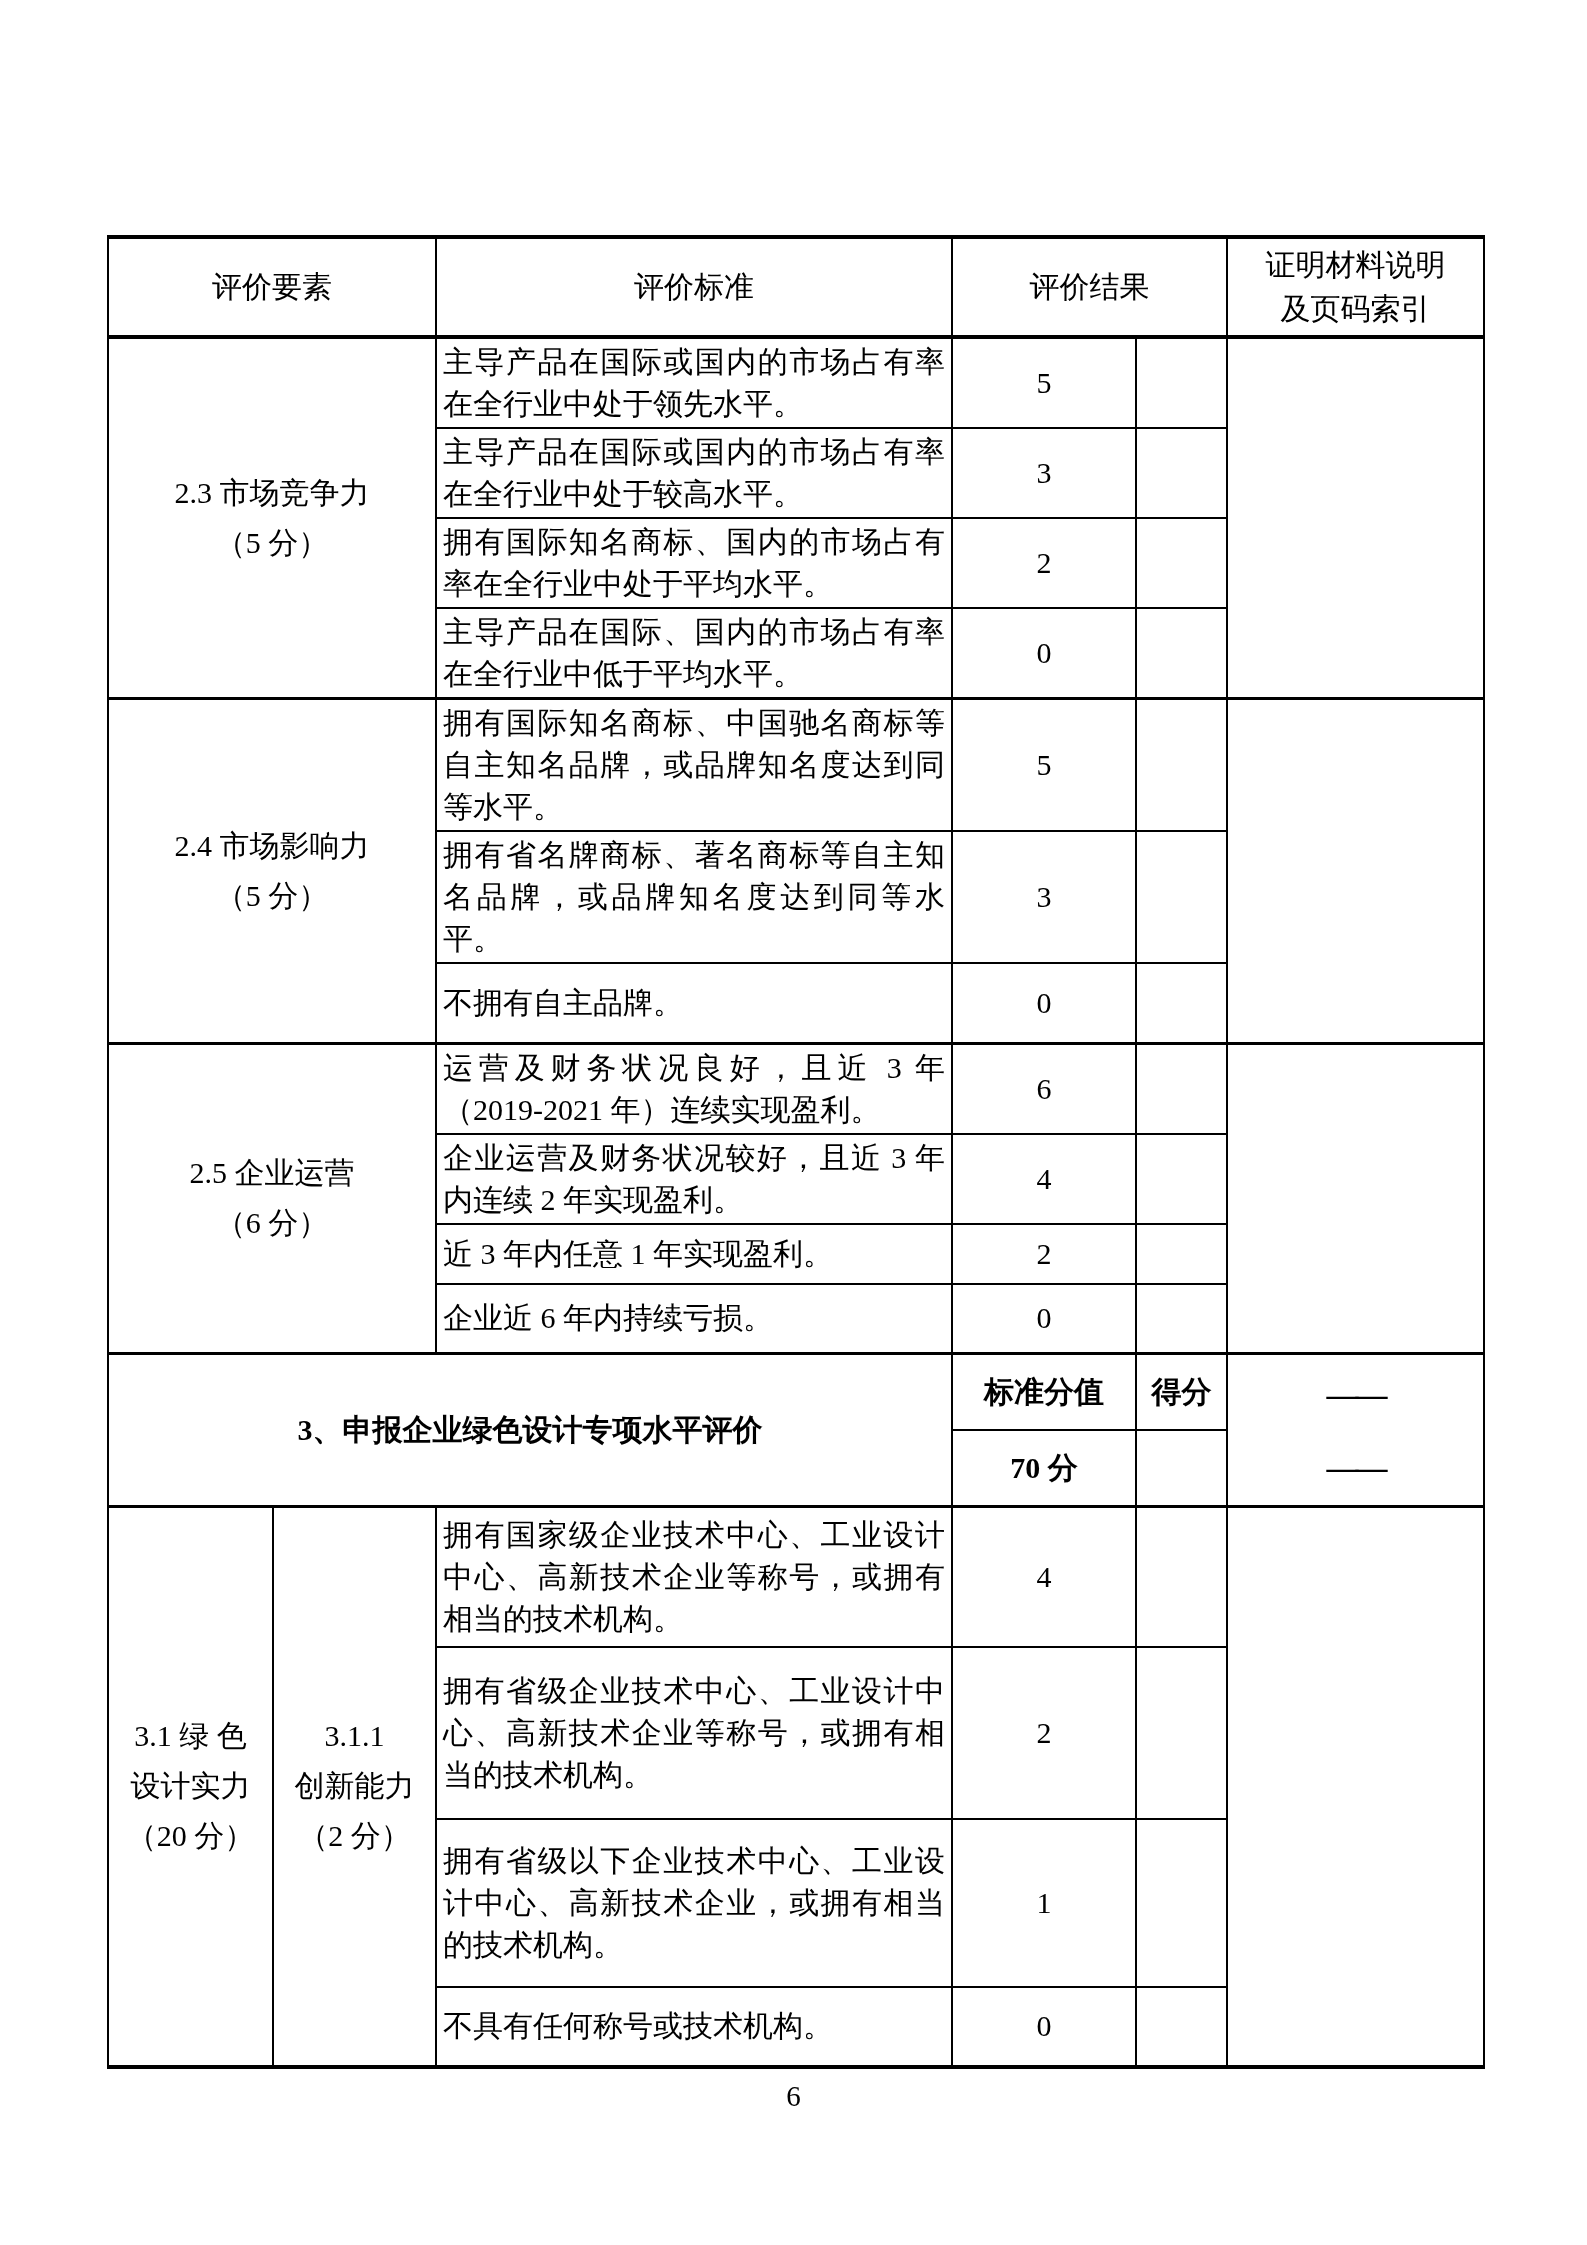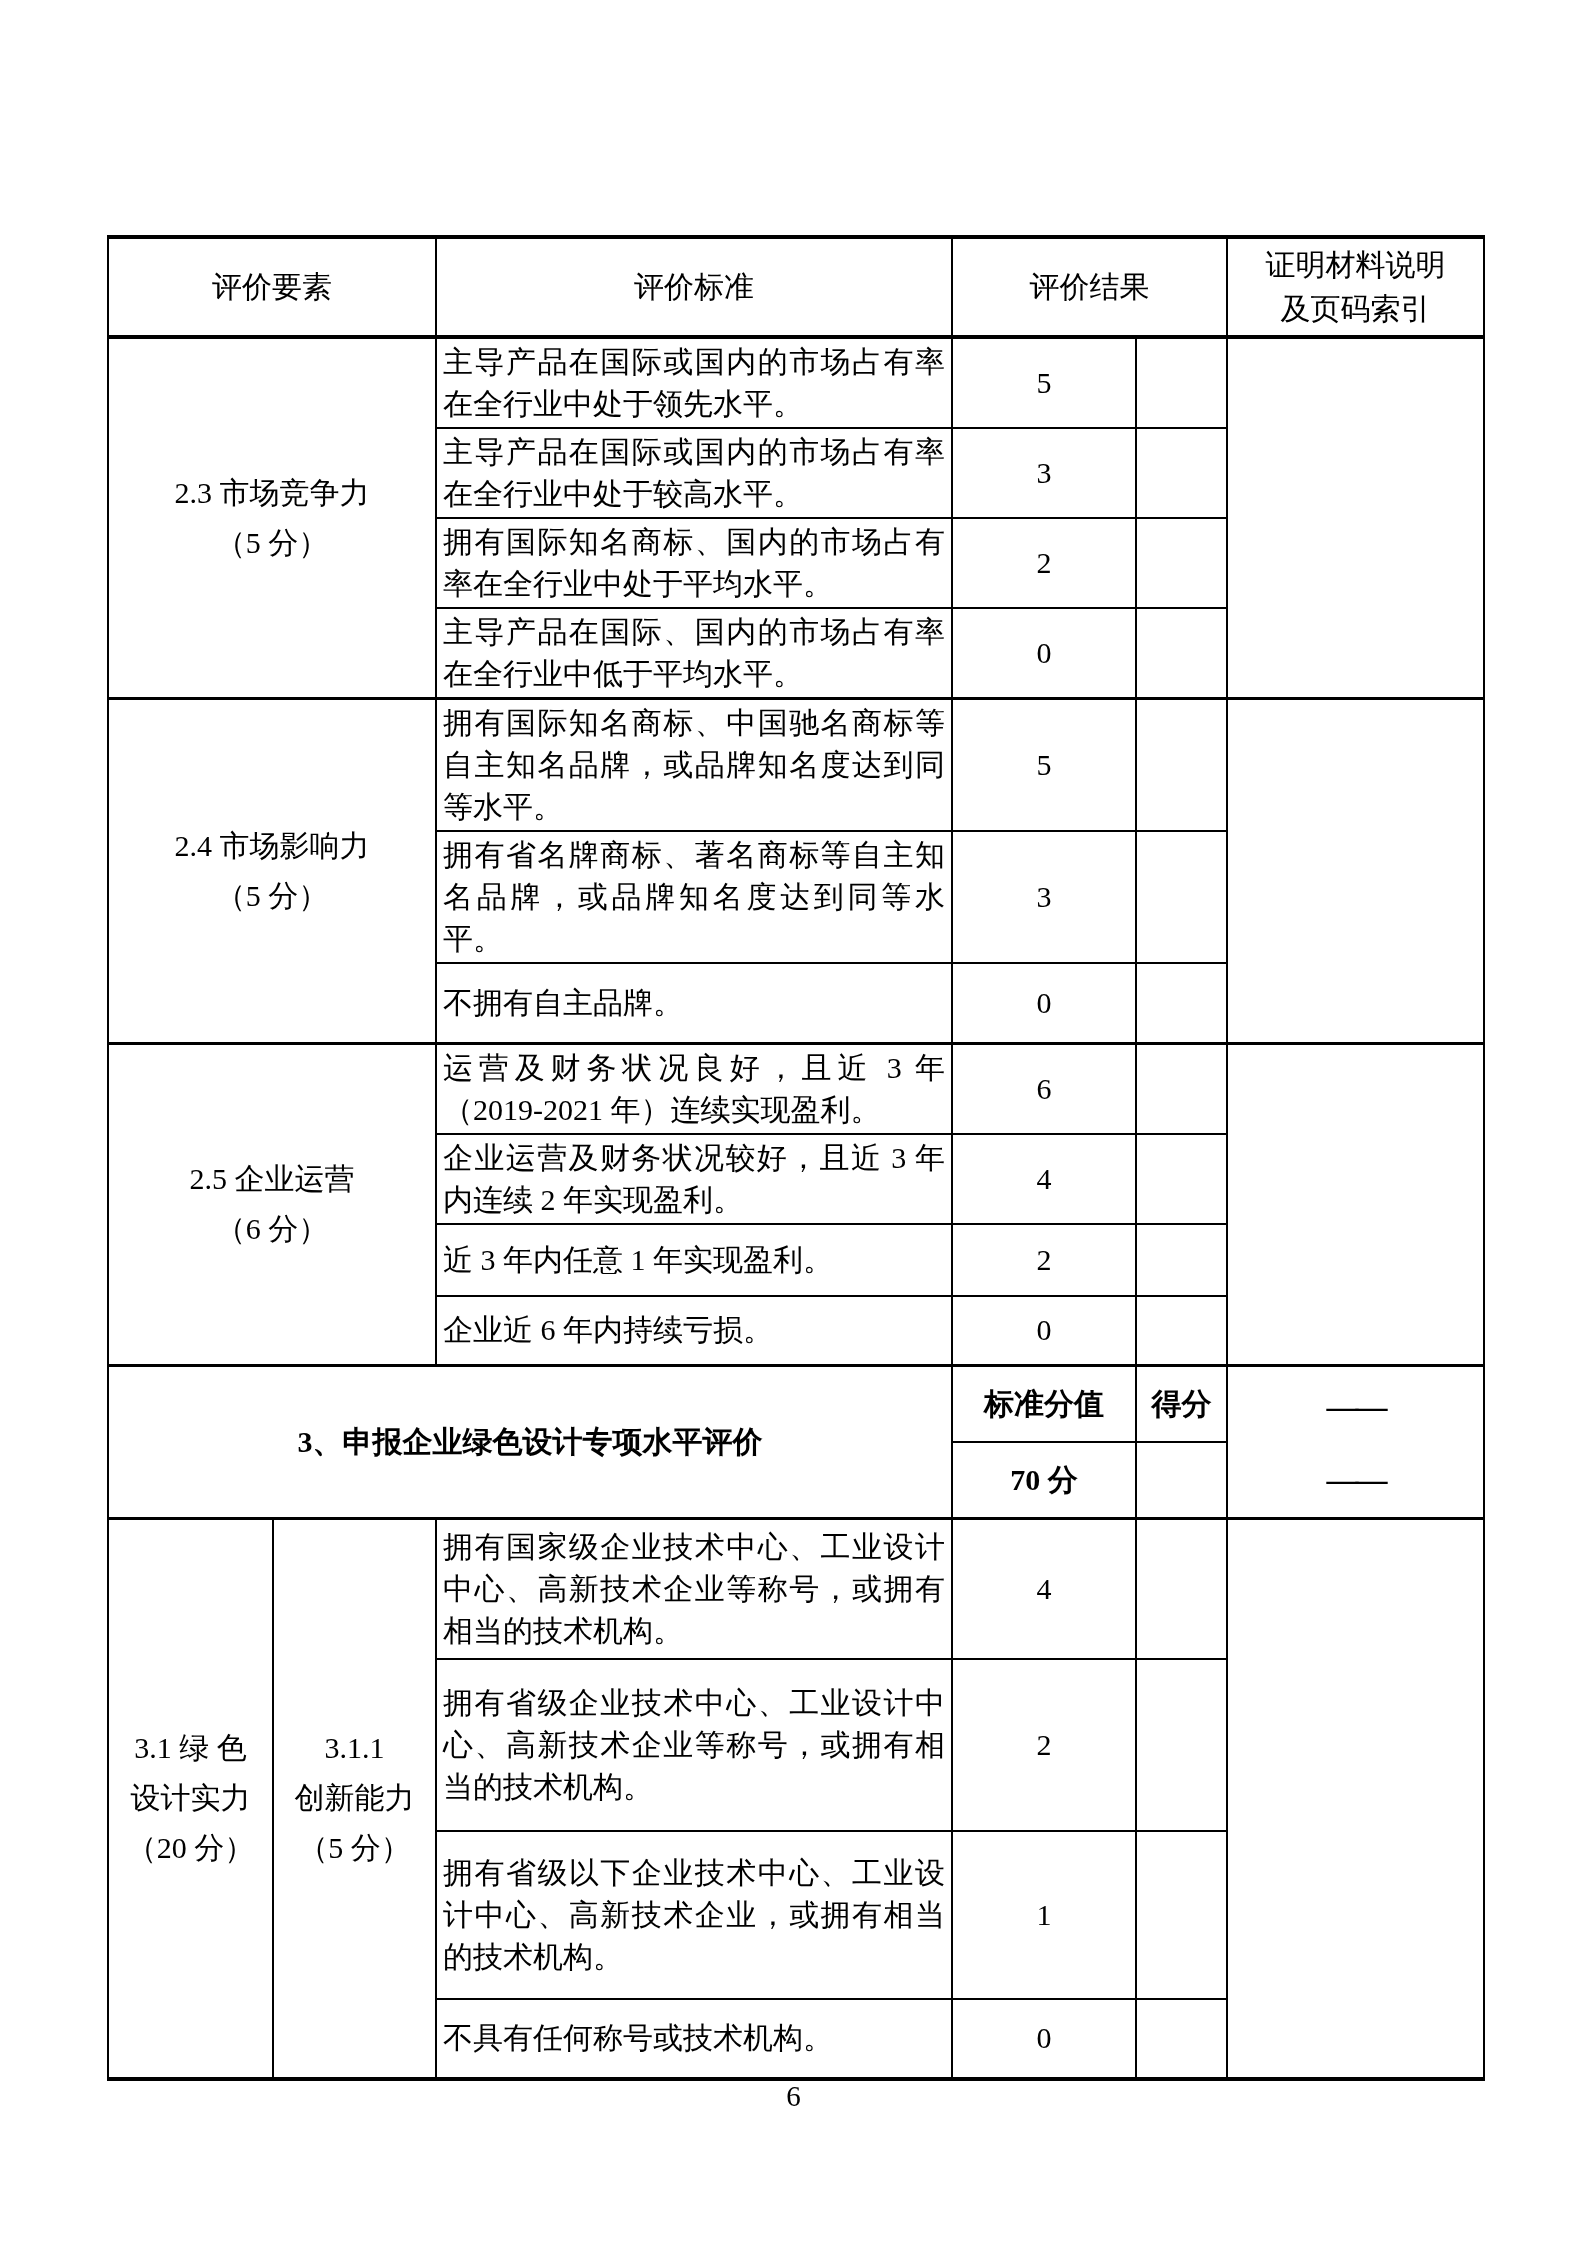--- a/index.html
+++ b/index.html
@@ -179,7 +179,7 @@
     <td class="score-cell">4</td>
     <td class="blank-cell"></td>
   </tr>
-  <tr style="height:72px">
+  <tr style="height:60px">
     <td class="criteria-cell">近 3 年内任意 1 年实现盈利。</td>
     <td class="score-cell">2</td>
     <td class="blank-cell"></td>

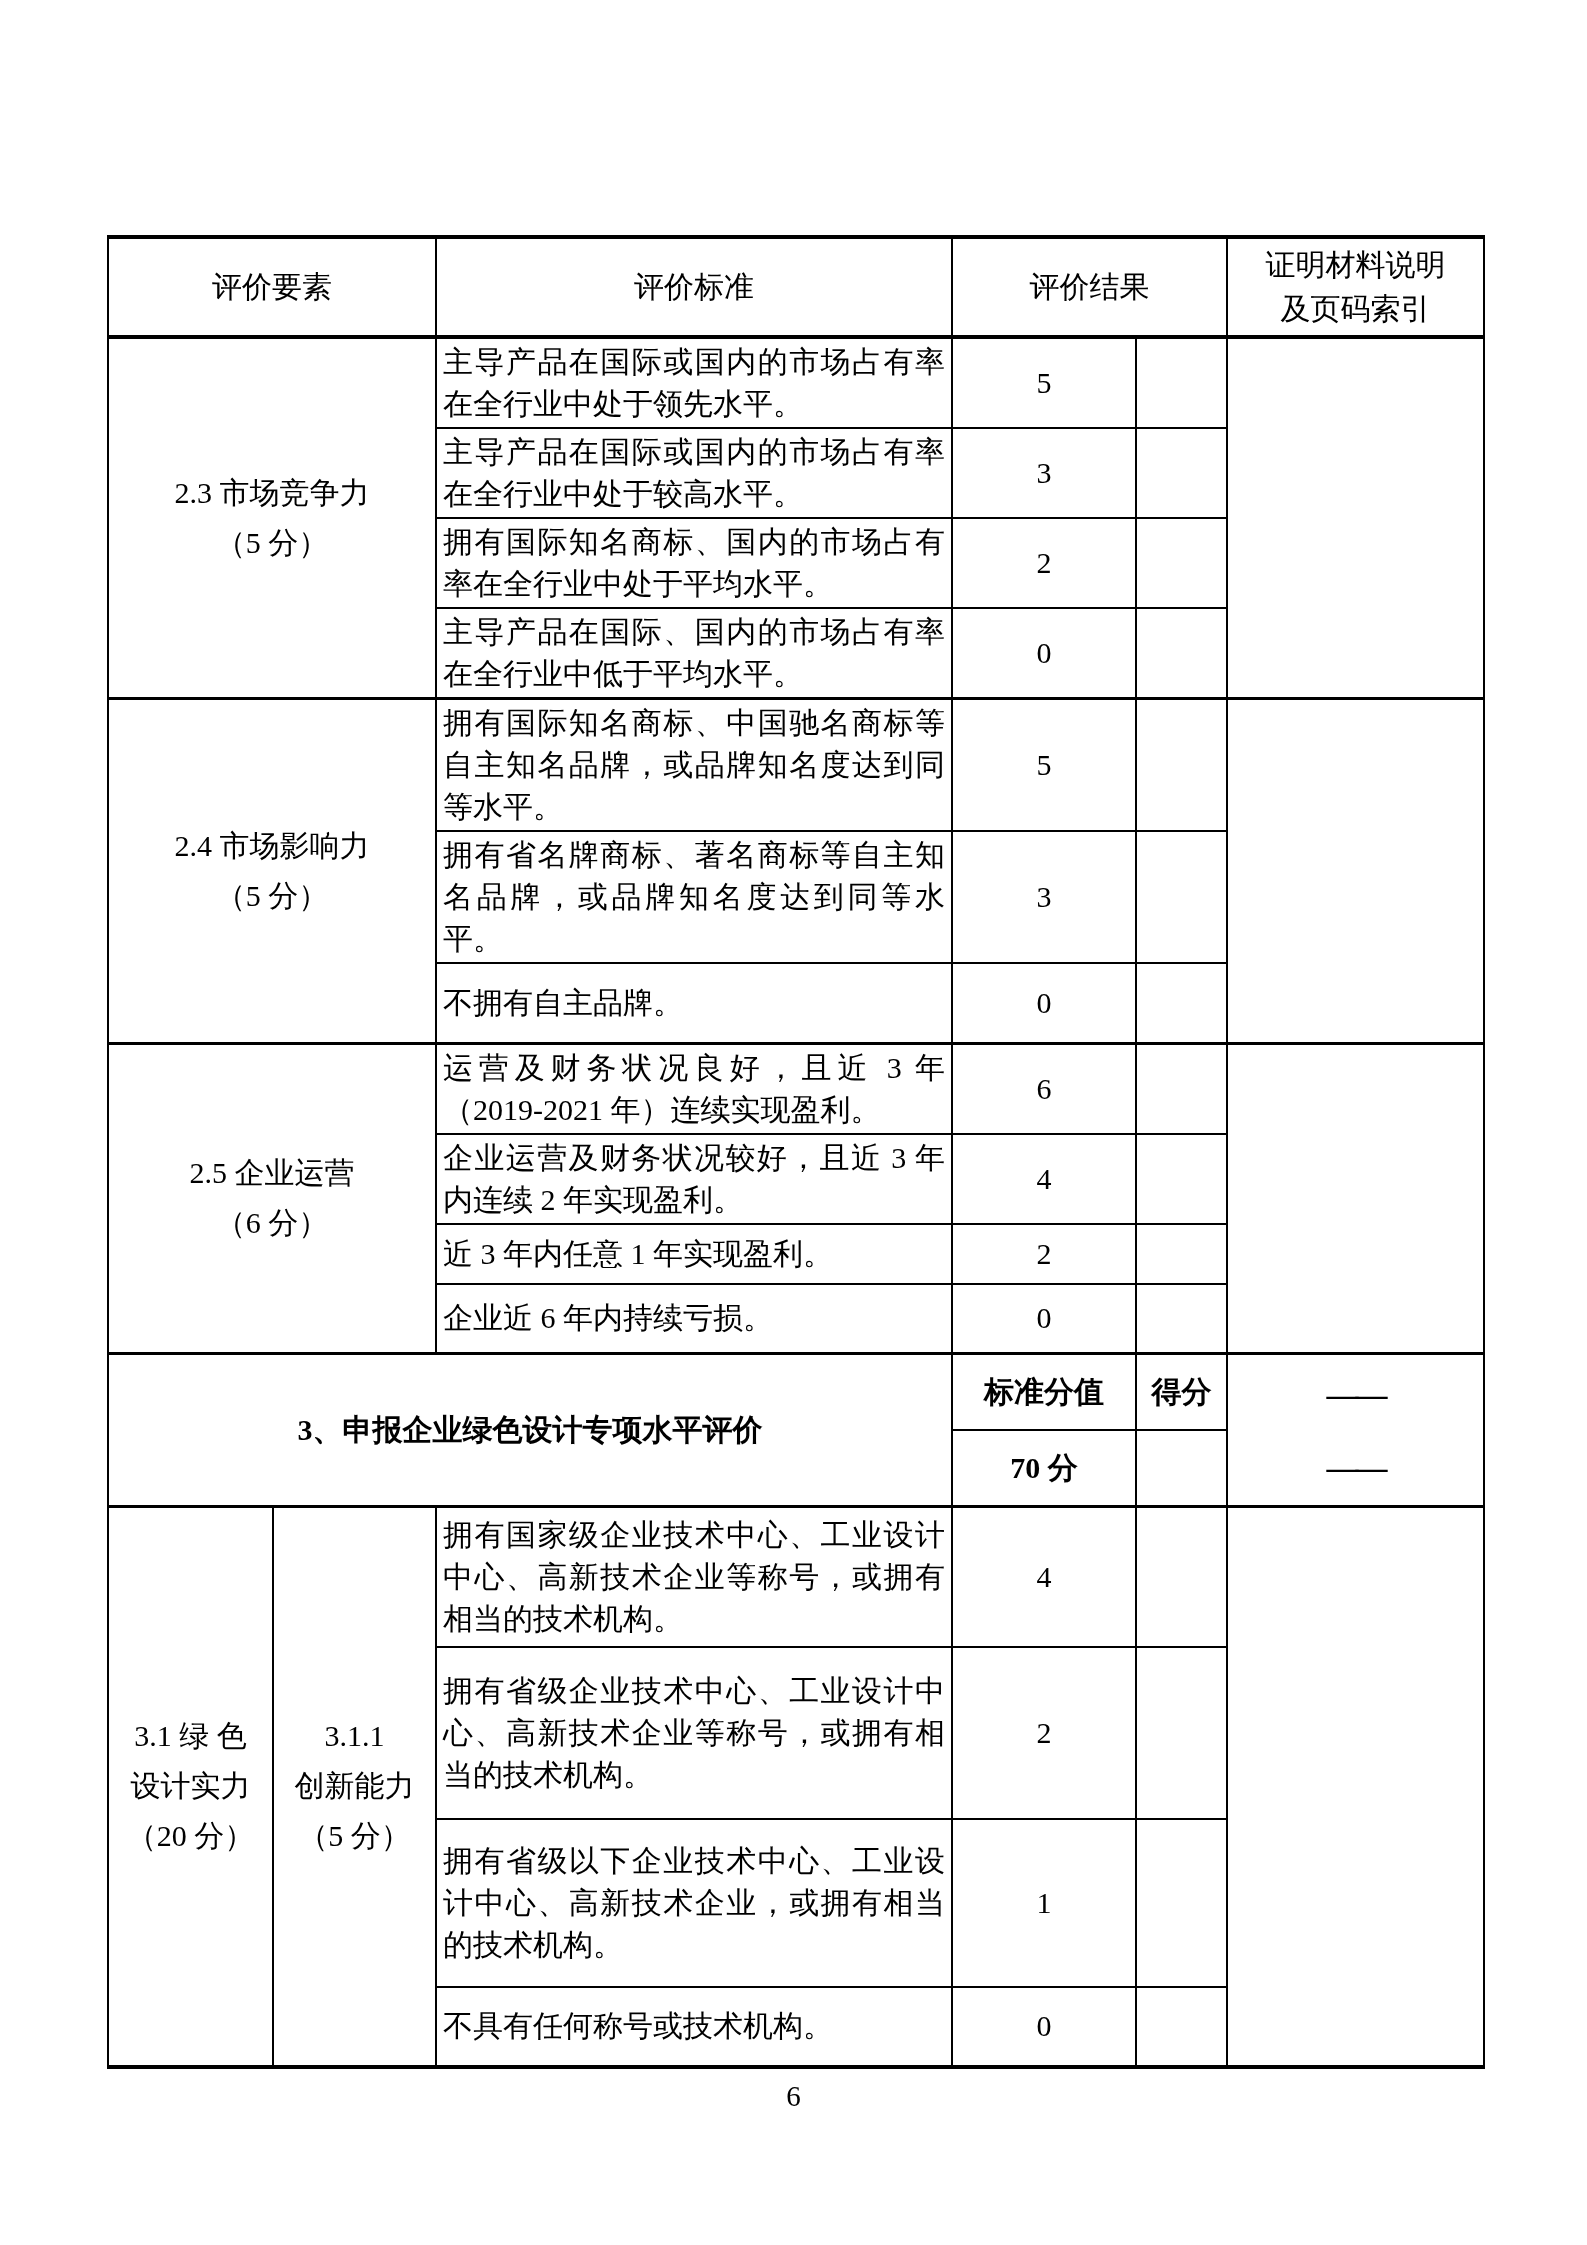--- a/index.html
+++ b/index.html
@@ -212,7 +212,7 @@
 （20 分）</td>
     <td rowspan="4" class="label-cell">3.1.1
 创新能力
-（5 分）</td>
+（2 分）</td>
     <td class="criteria-cell">拥有国家级企业技术中心、工业设计中心、高新技术企业等称号，或拥有相当的技术机构。</td>
     <td class="score-cell">4</td>
     <td class="blank-cell"></td>

